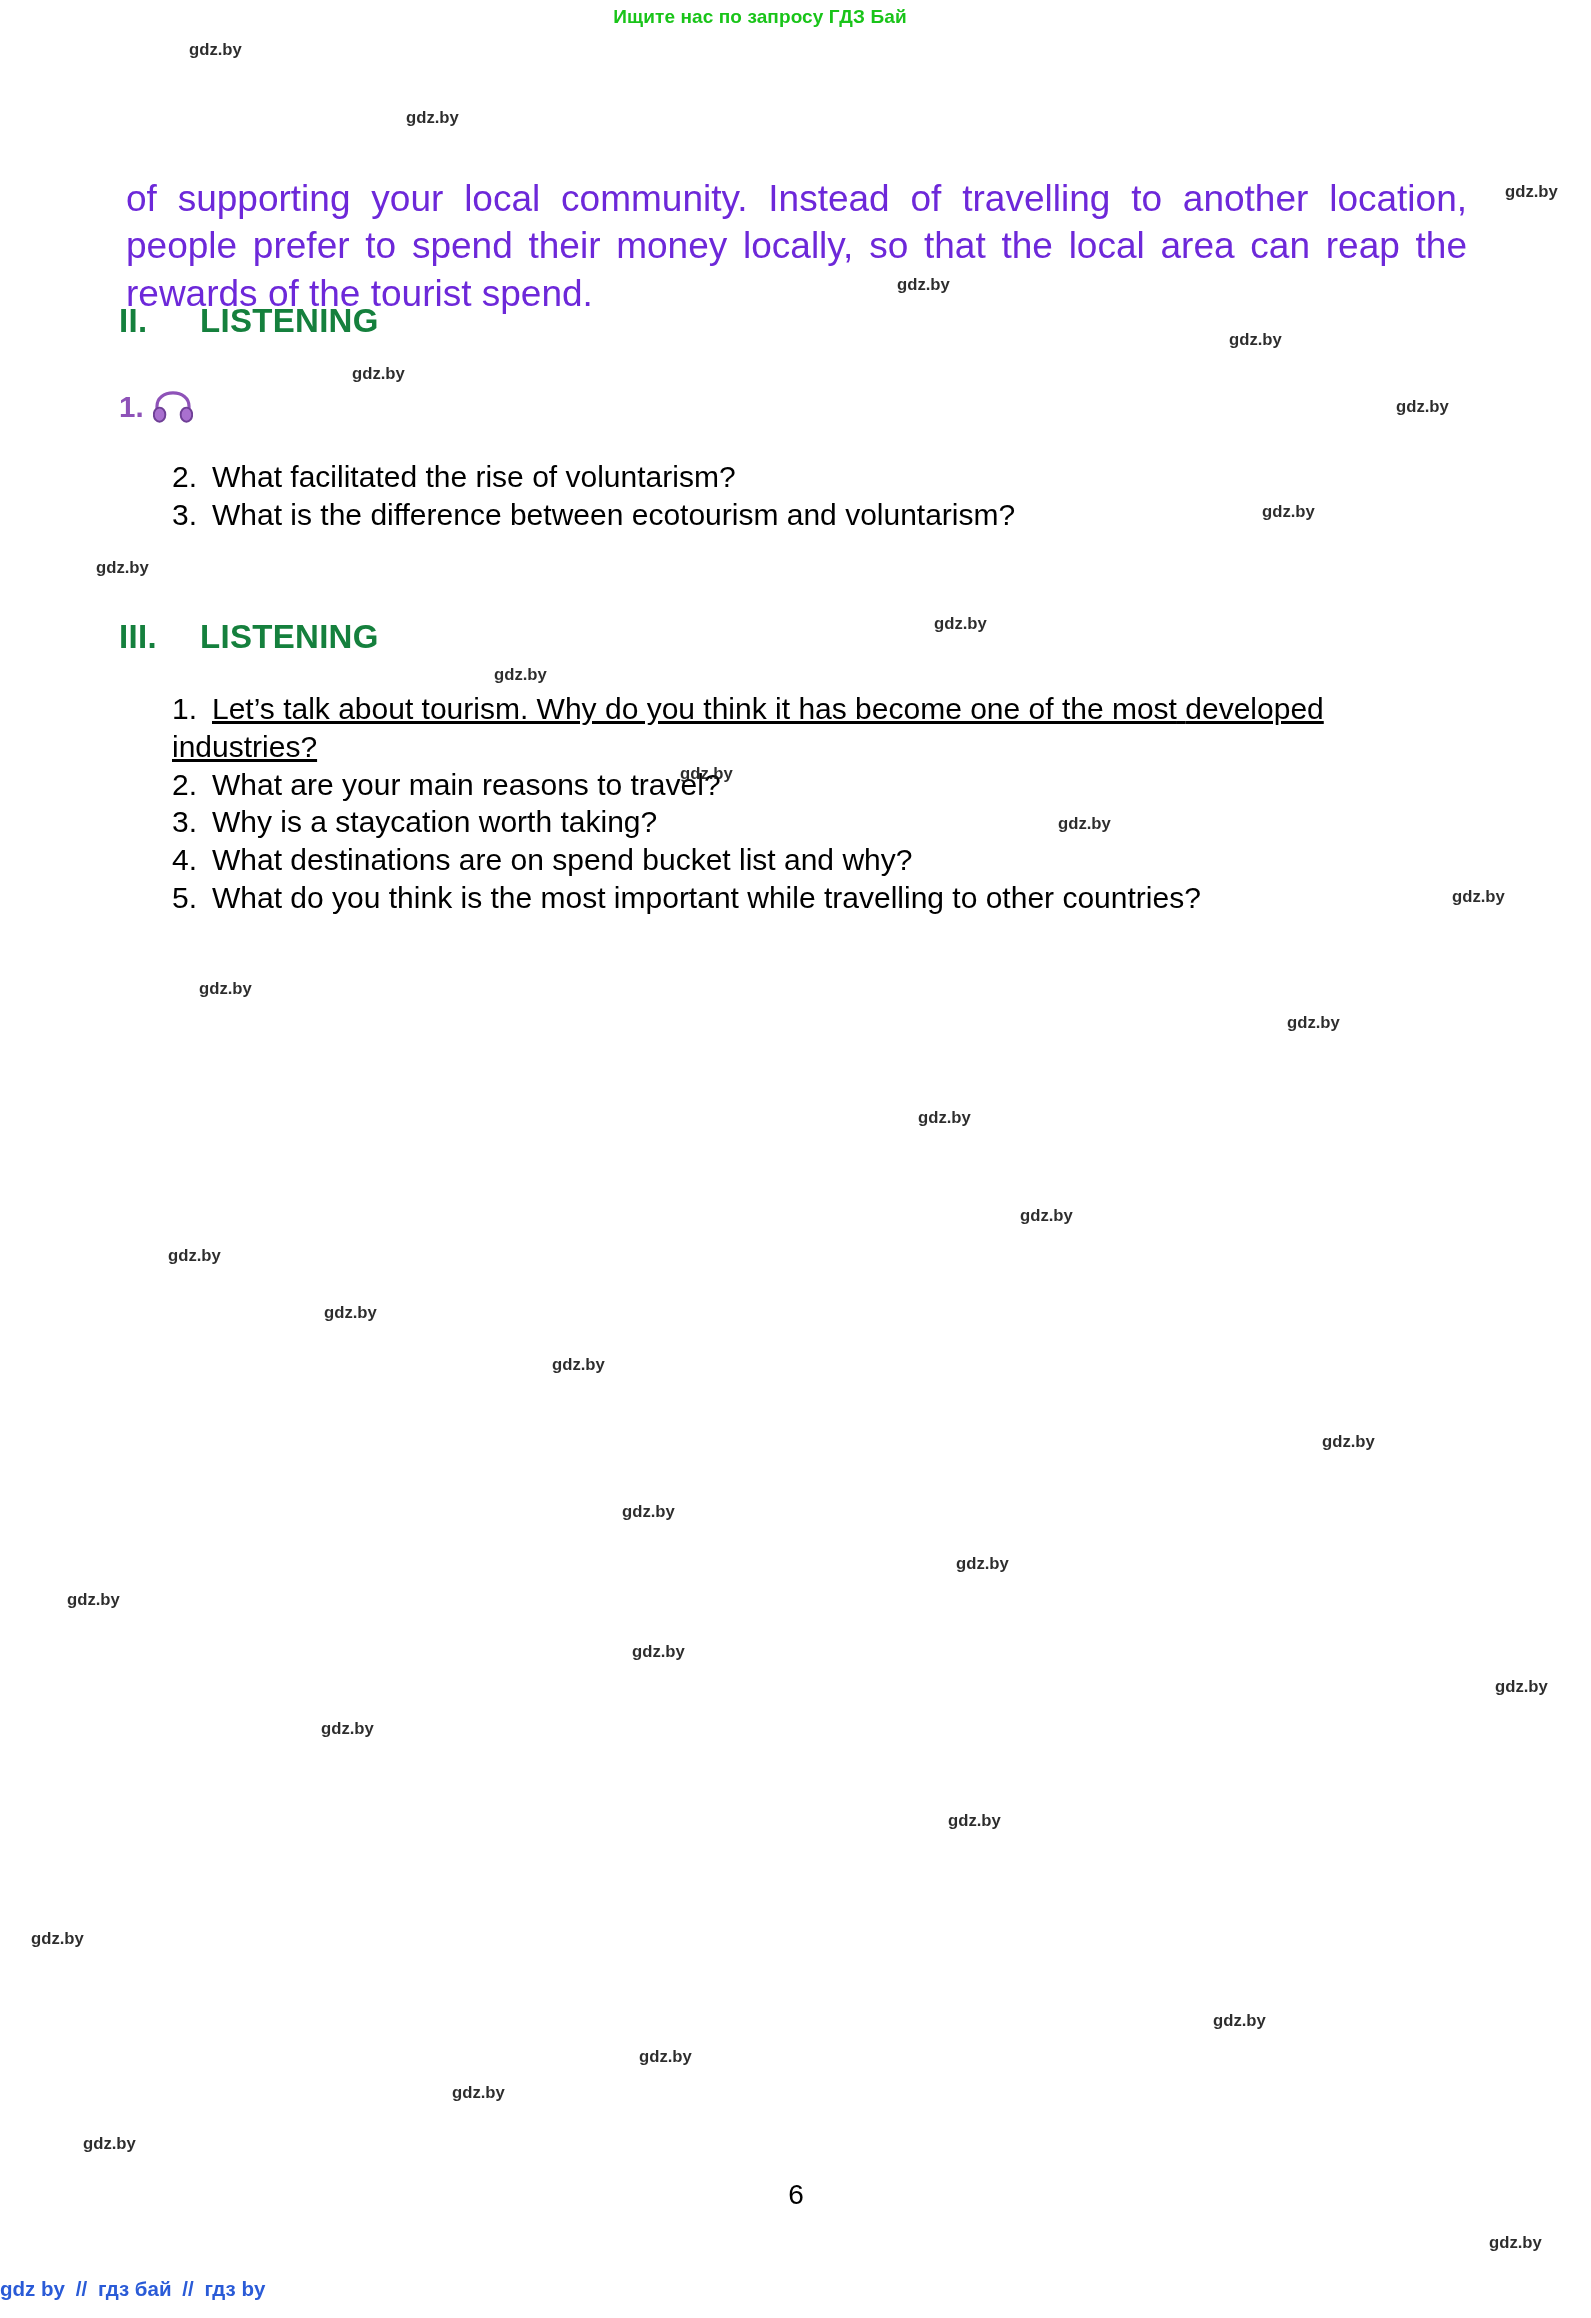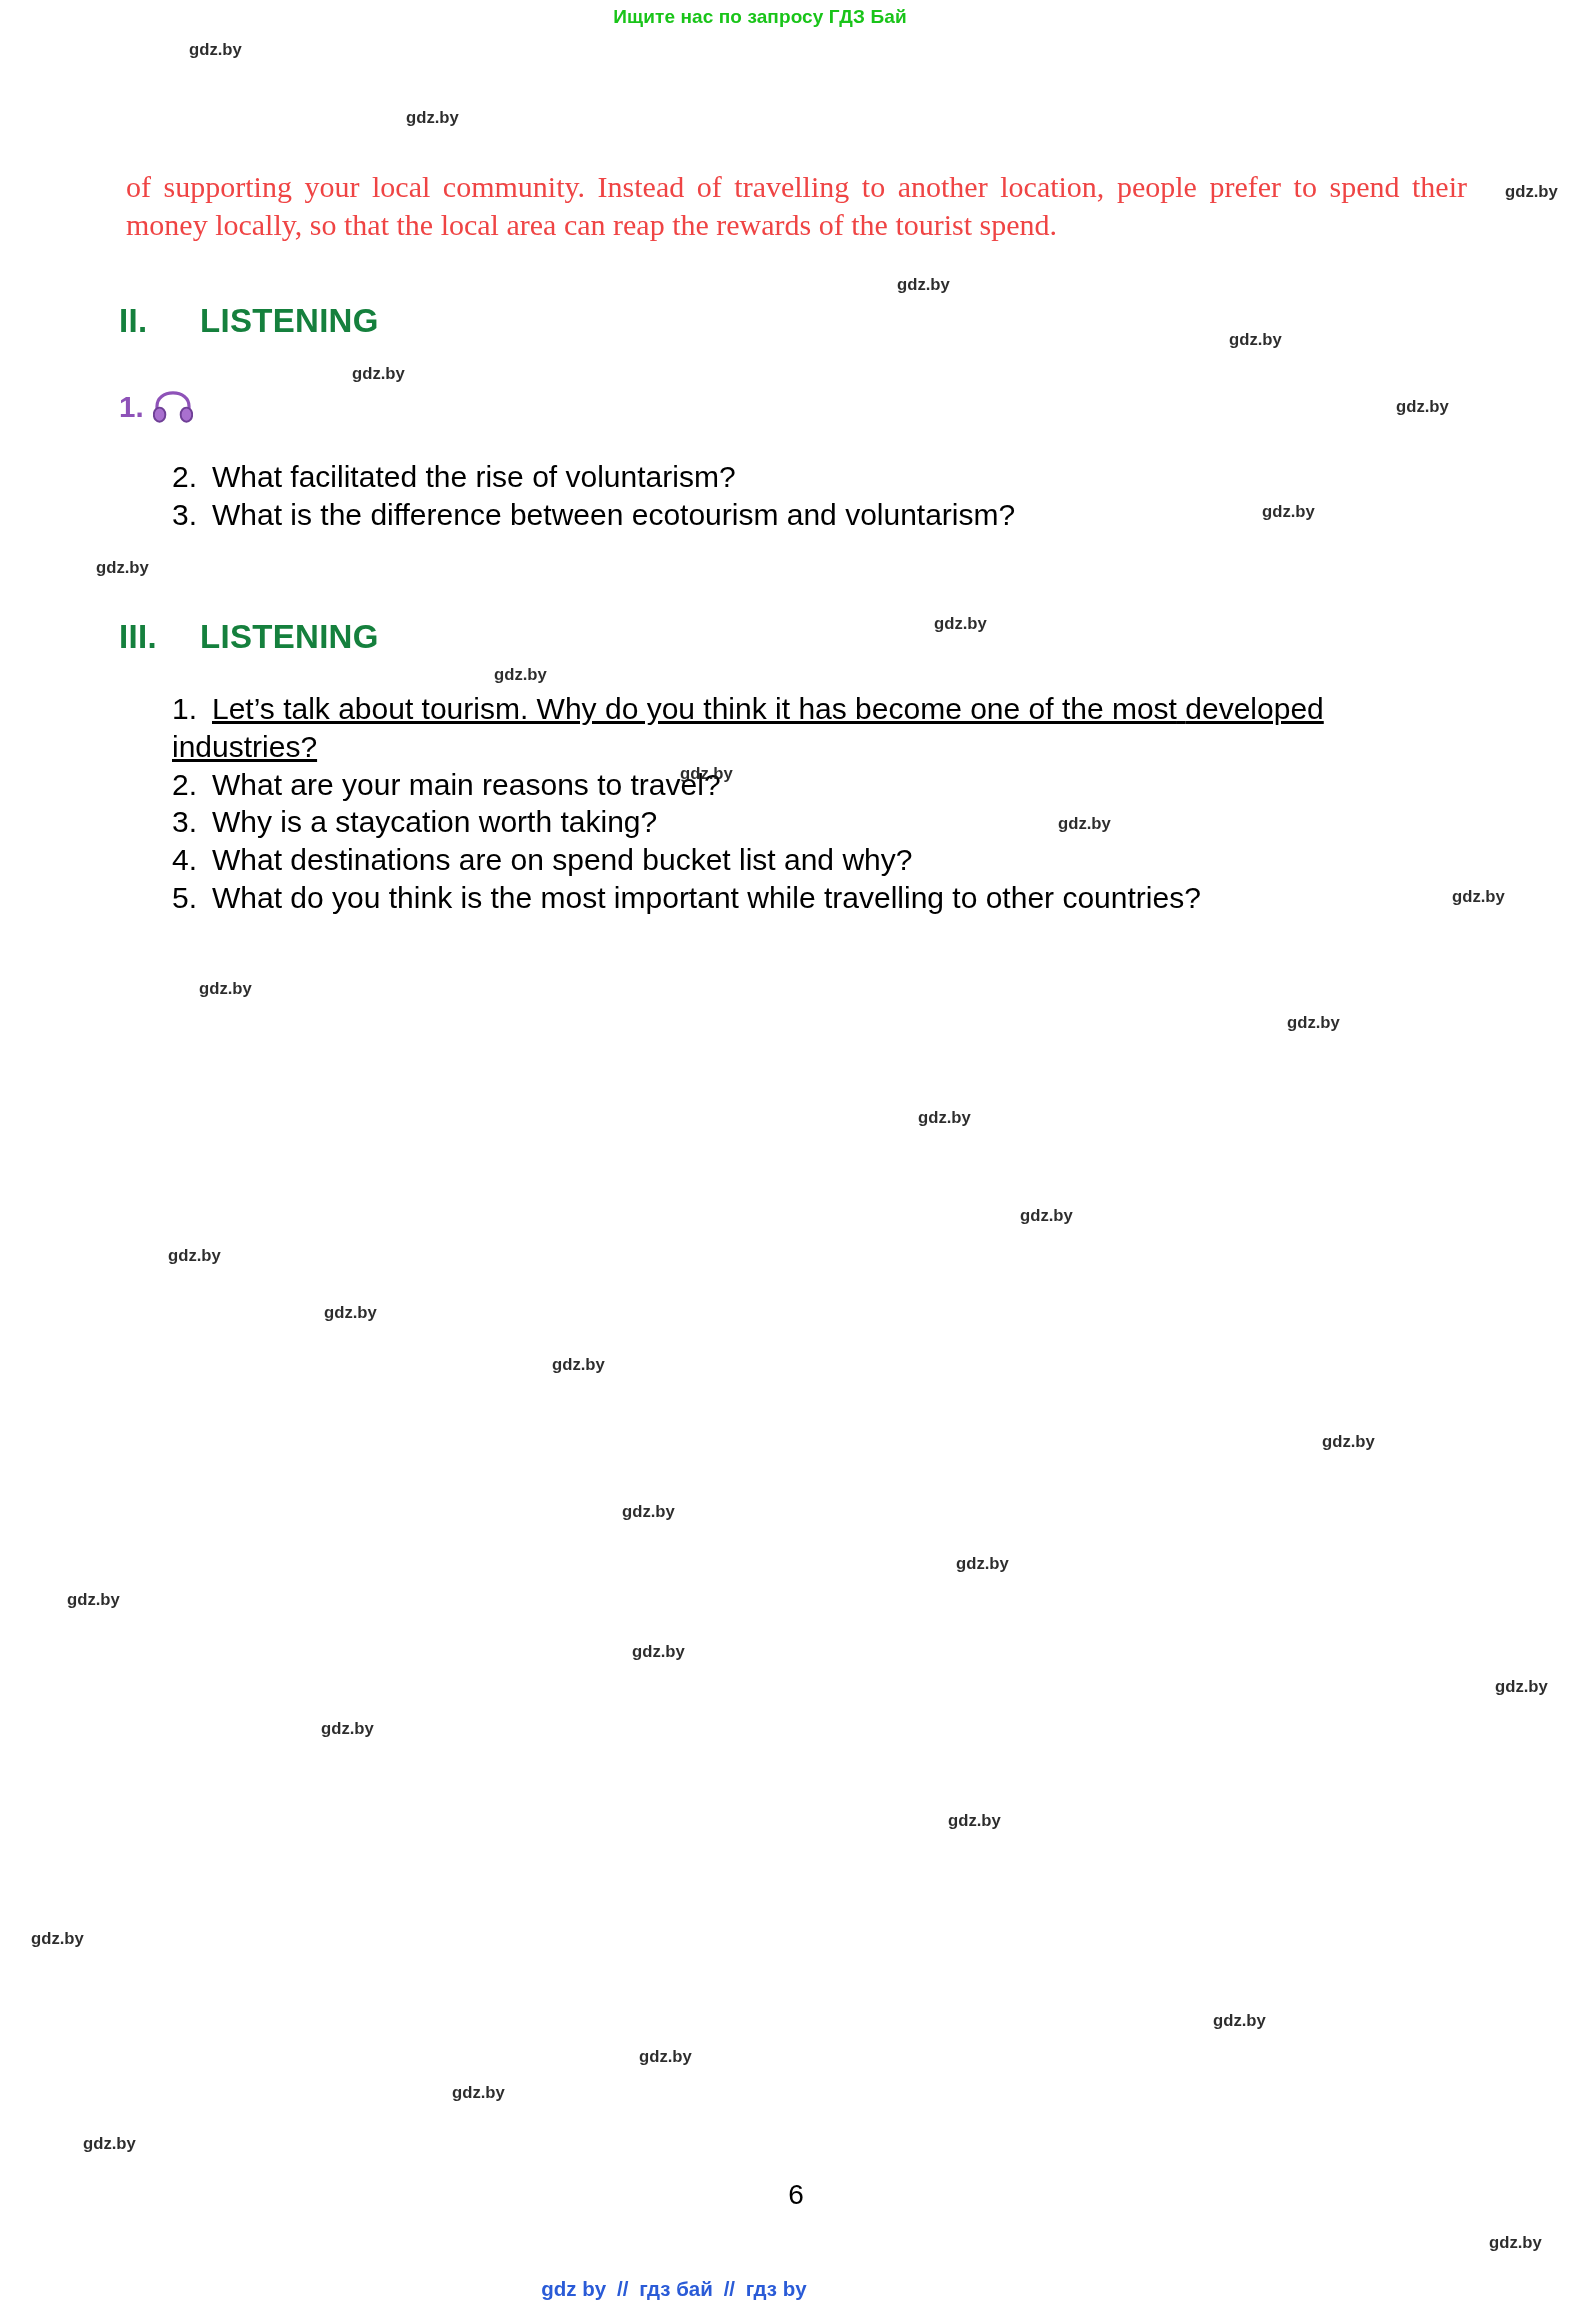--- a/index.html
+++ b/index.html
@@ -75,12 +75,11 @@
     left: 126px;
     top: 138px;
     width: 1341px;
-    font-size: 30px;
+    font-size: 37px;
     line-height: 1.28;
-    color: #ef4444;
+    color: #6d28d9;
     text-align: justify;
     text-justify: inter-word;
-    font-family: Liberation Serif, serif;
   }
 
   .sec-head {

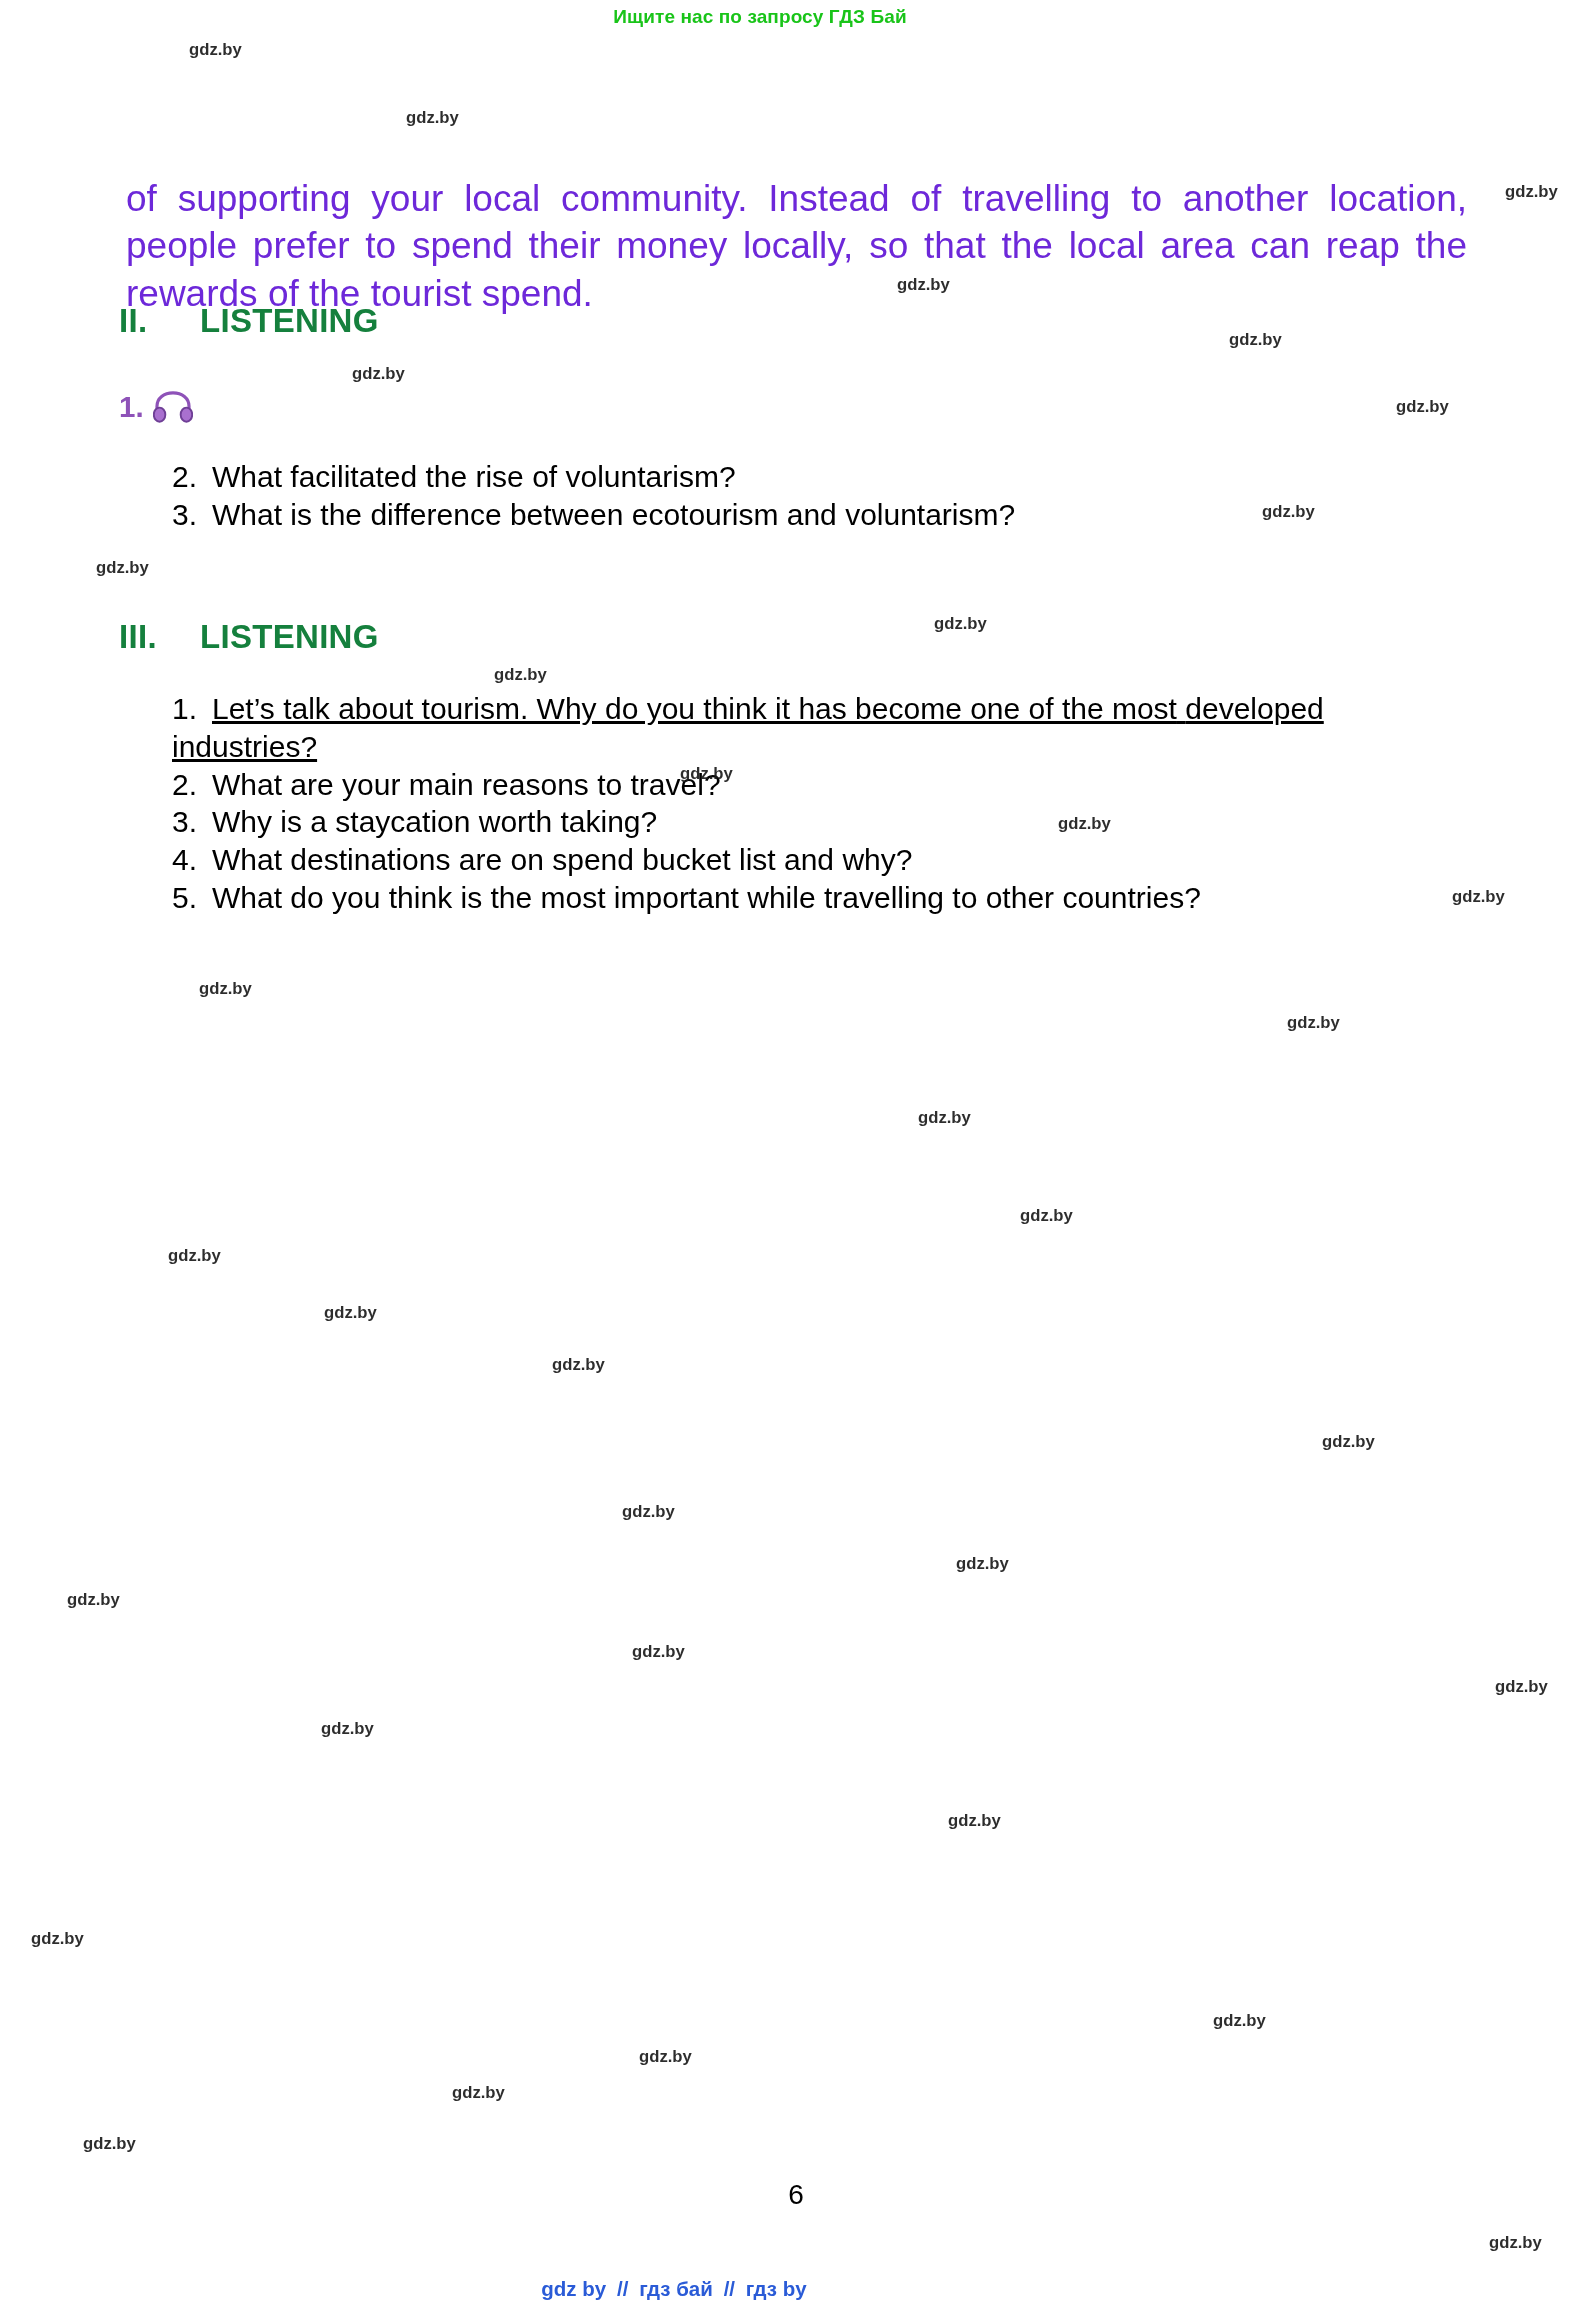--- a/index.html
+++ b/index.html
@@ -40,7 +40,7 @@
     bottom: 18px;
     left: 0;
     width: 1348px;
-    text-align: center;
+    text-align: left;
     color: #2a5bd7;
     font-size: 20.5px;
     font-weight: bold;

